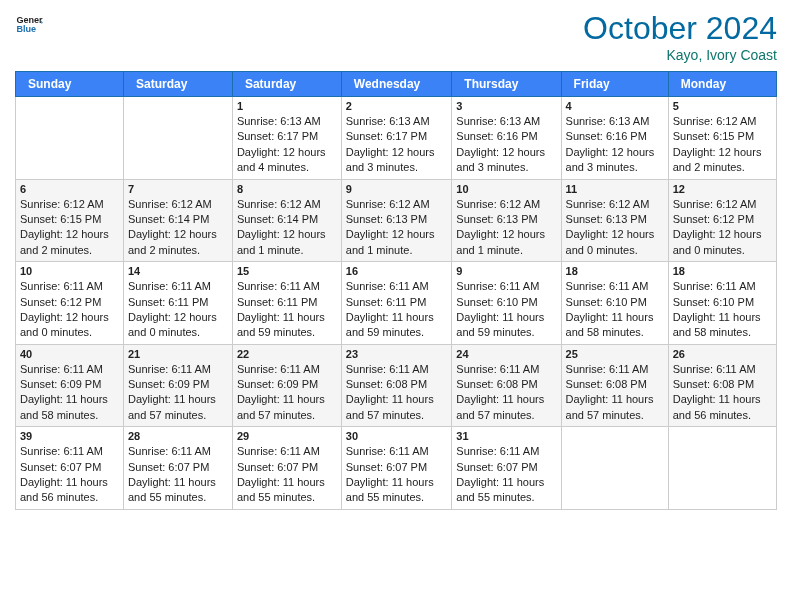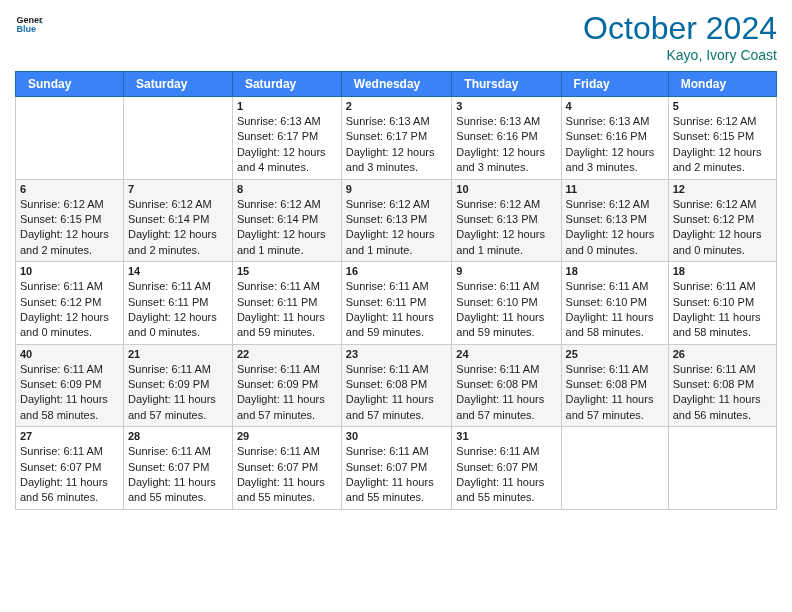--- a/index.html
+++ b/index.html
@@ -285,7 +285,7 @@
         </tr>
         <tr>
           <td>
-            <span class="day-num">27</span>
+            <span class="day-num">39</span>
             <div class="day-info" style="white-space: pre-wrap;">Sunrise: 6:11 AM
 Sunset: 6:07 PM
 Daylight: 11 hours and 56 minutes.</div>

